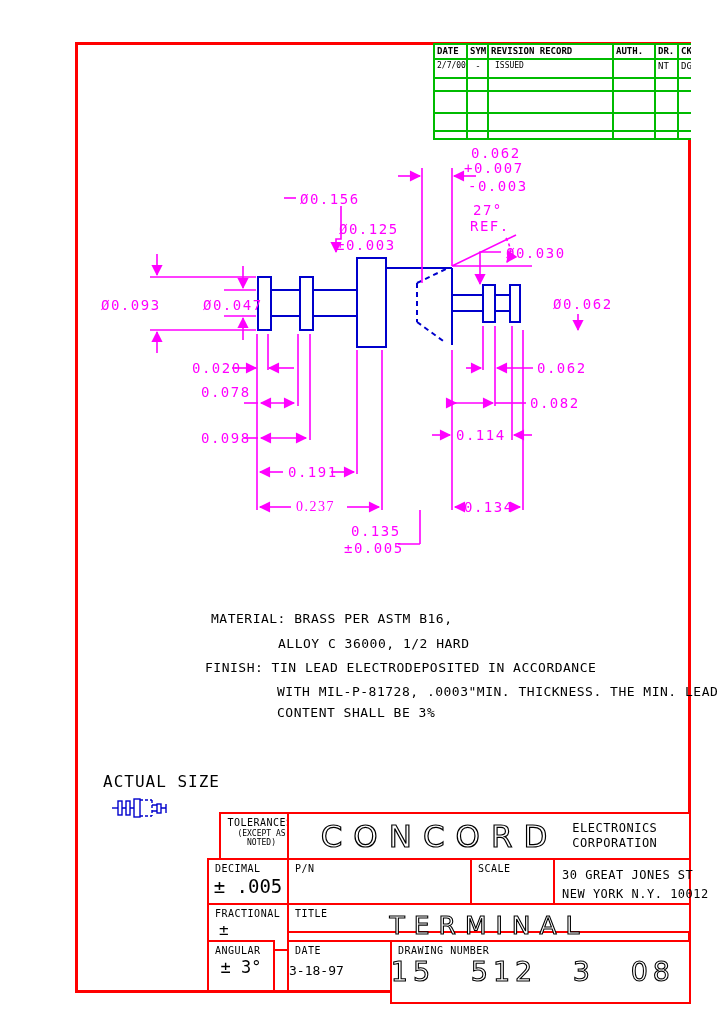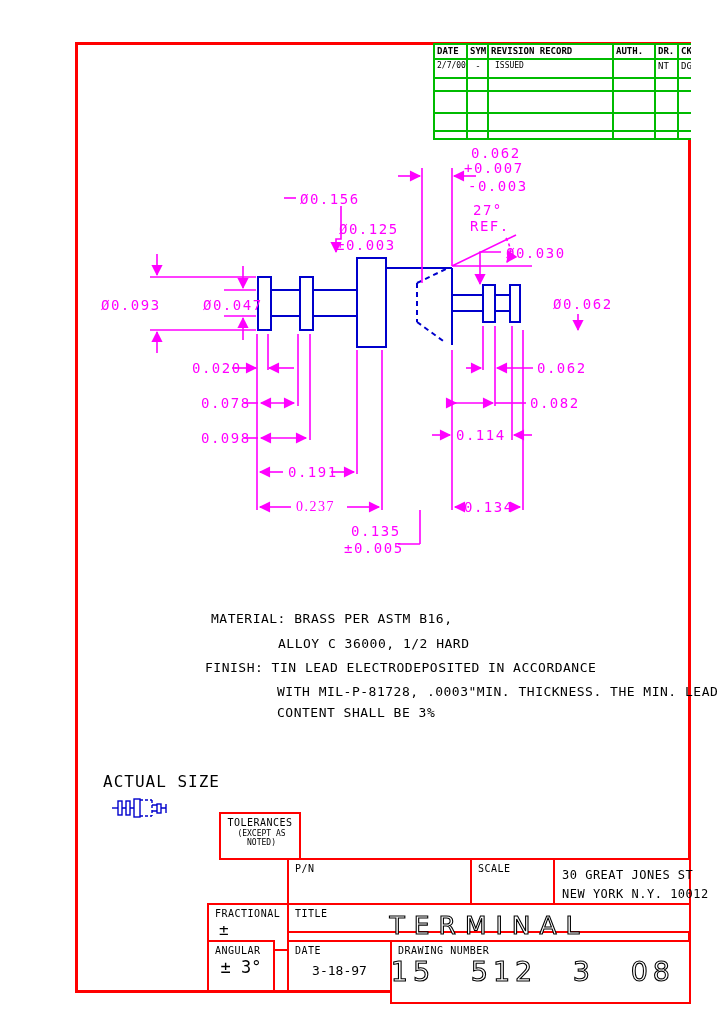--- a/index.html
+++ b/index.html
@@ -206,7 +206,7 @@
   <span class="dim" style="left:203px;top:298px;">Ø0.047</span>
   <span class="dim" style="left:553px;top:297px;">Ø0.062</span>
   <span class="dim" style="left:192px;top:361px;">0.020</span>
-  <span class="dim" style="left:201px;top:396px;">0.078</span>
+  <span class="dim" style="left:201px;top:385px;">0.078</span>
   <span class="dim" style="left:201px;top:431px;">0.098</span>
   <span class="dim" style="left:537px;top:361px;">0.062</span>
   <span class="dim" style="left:530px;top:396px;">0.082</span>

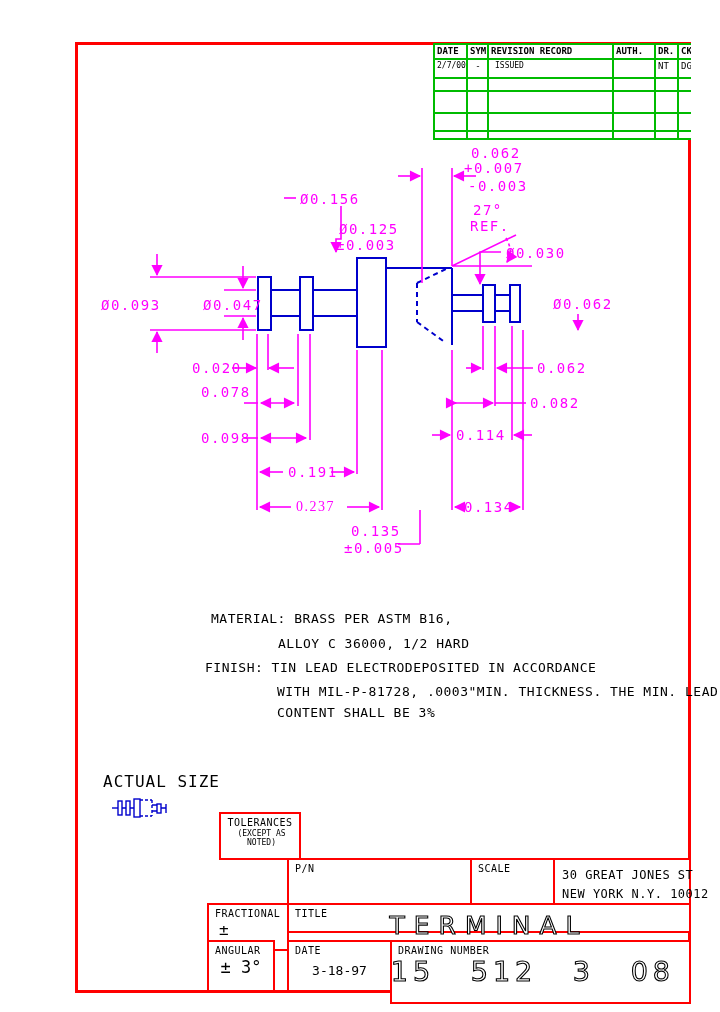--- a/index.html
+++ b/index.html
@@ -229,6 +229,13 @@
     <div class="tlabel" style="text-align:center;padding-left:0;">TOLERANCES</div>
     <div class="tsmall" style="text-align:center;">(EXCEPT AS NOTED)</div>
   </div>
+  <div class="tcell" id="company-cell" style="left:287px;top:812px;width:404px;height:48px;">
+    <span id="company-name">CONCORD</span>
+    <span class="company-type">
+      <span style="display:block;">ELECTRONICS</span>
+      <span style="display:block;">CORPORATION</span>
+    </span>
+  </div>
 
   <div class="tcell" style="left:287px;top:858px;width:185px;height:47px;">
     <div class="tlabel">P/N</div>

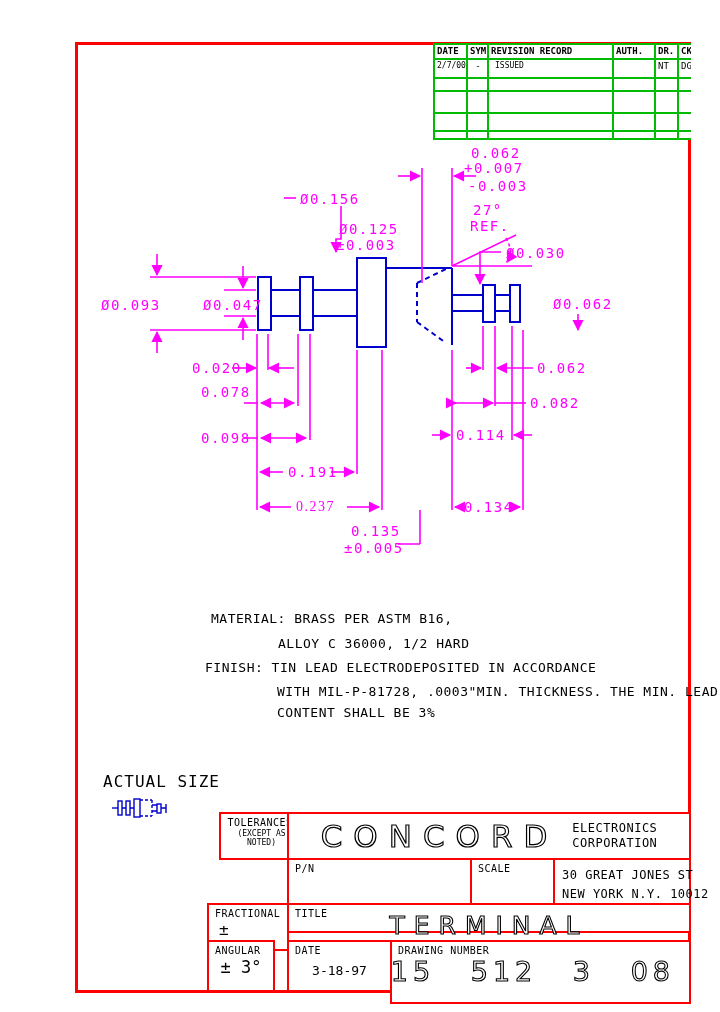--- a/index.html
+++ b/index.html
@@ -237,6 +237,10 @@
     </span>
   </div>
 
+  <div class="tcell" style="left:207px;top:858px;width:82px;height:47px;">
+    <div class="tlabel">DECIMAL</div>
+    <div class="tval">± .005</div>
+  </div>
   <div class="tcell" style="left:287px;top:858px;width:185px;height:47px;">
     <div class="tlabel">P/N</div>
   </div>

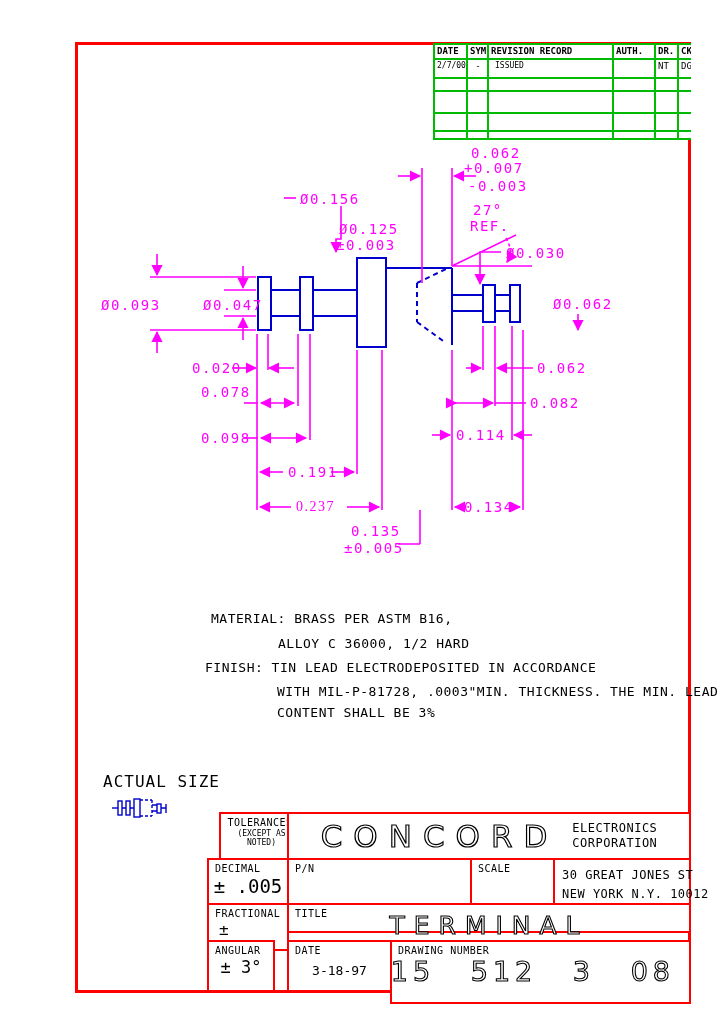--- a/index.html
+++ b/index.html
@@ -269,7 +269,7 @@
   </div>
   <div class="tcell" style="left:287px;top:940px;width:105px;height:52px;">
     <div class="tlabel">DATE</div>
-    <div style="font-size:13px;text-align:center;margin-top:7px;">3-18-97</div>
+    <div style="font-size:13px;margin-top:7px;">3-18-97</div>
   </div>
   <div class="tcell" style="left:390px;top:940px;width:301px;height:64px;">
     <div class="tlabel">DRAWING NUMBER</div>

